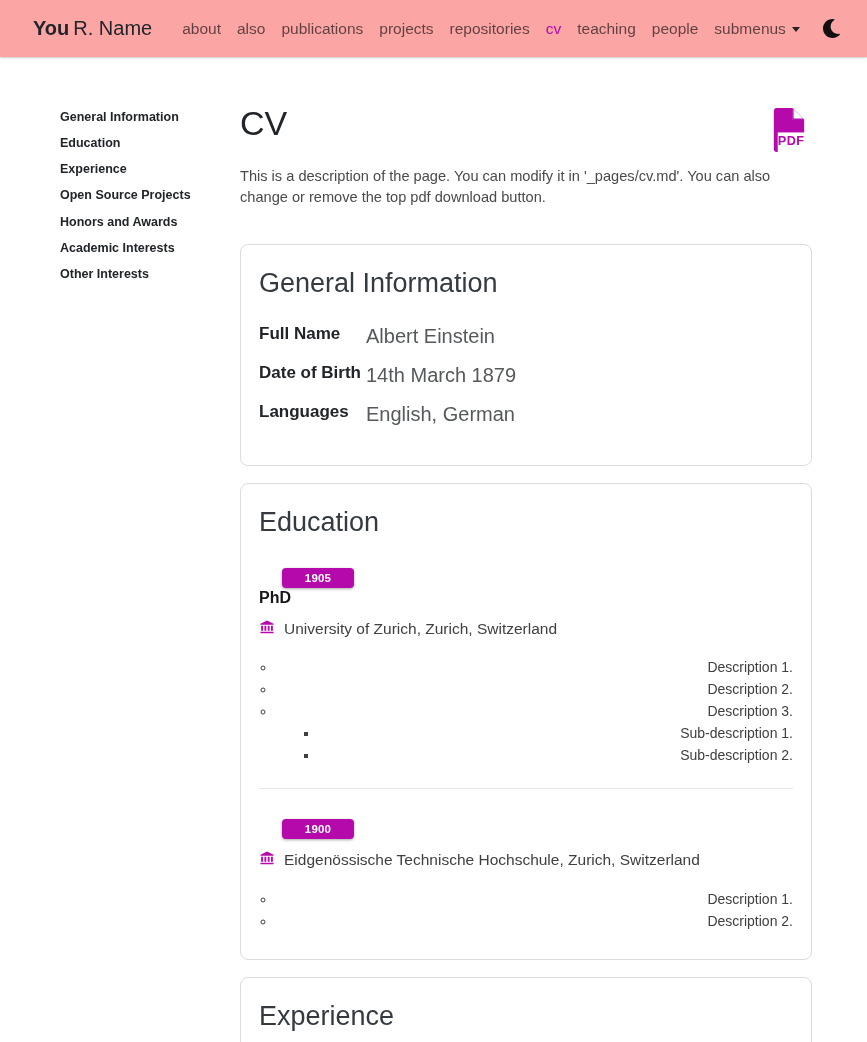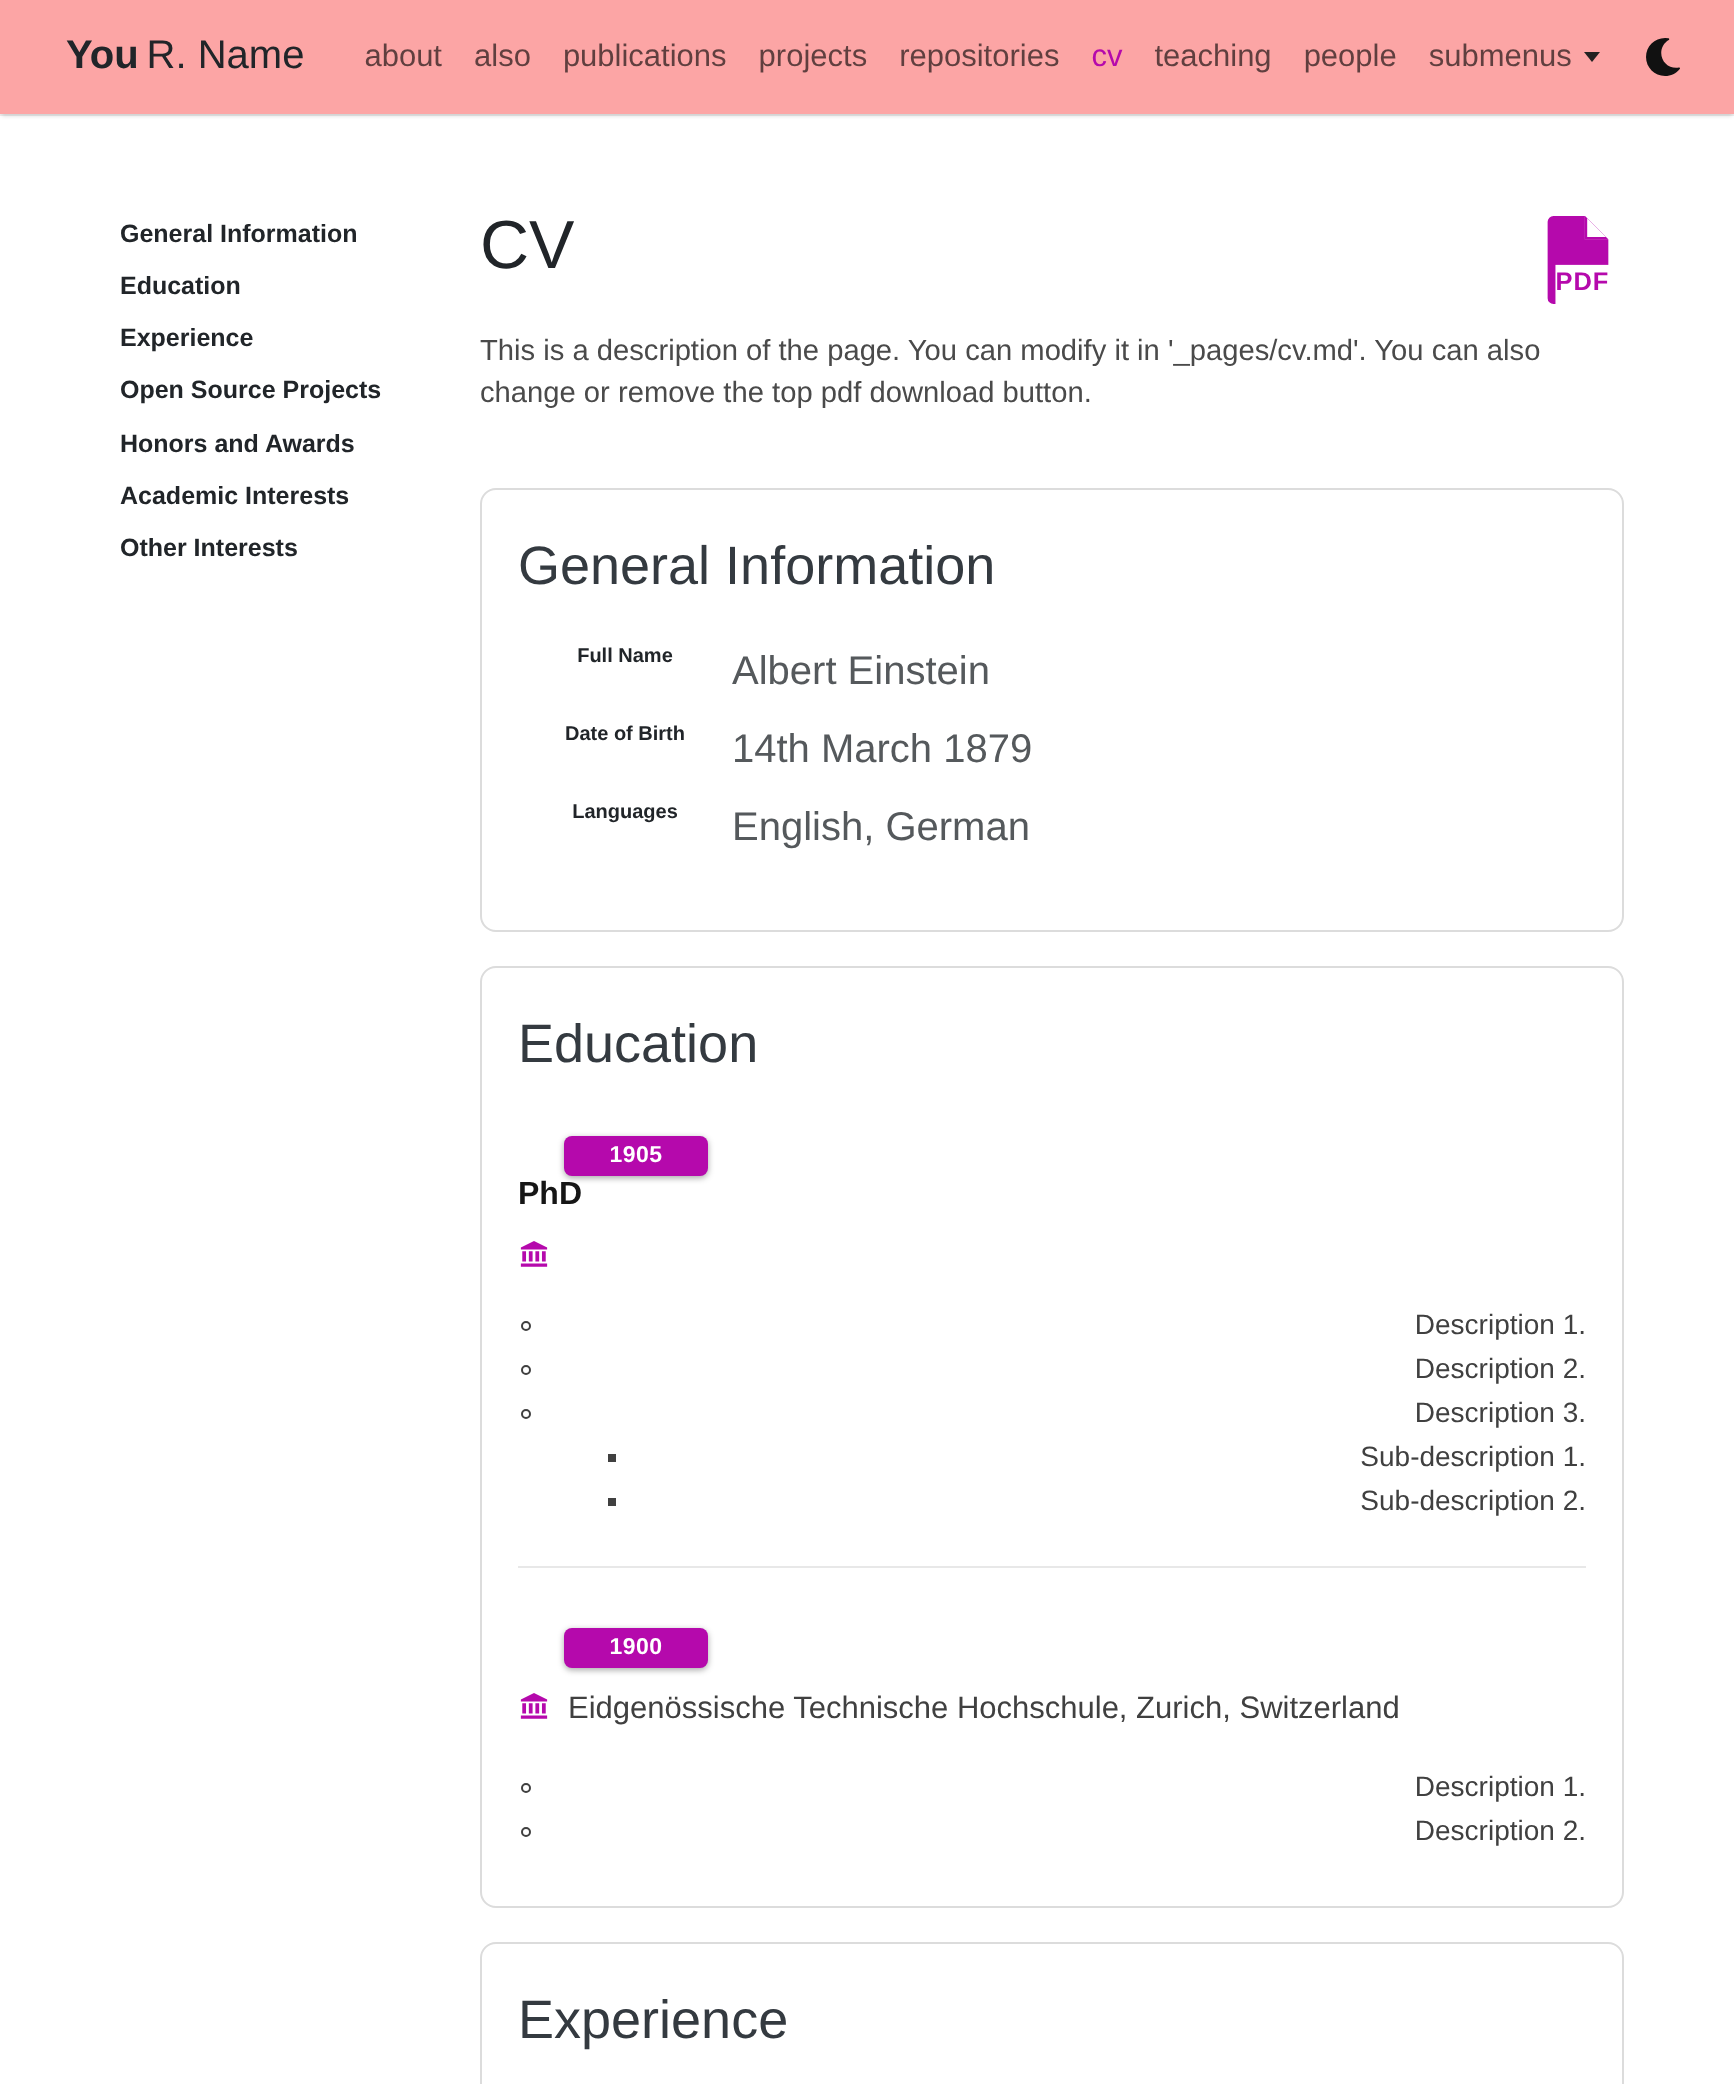--- a/index.html
+++ b/index.html
@@ -53,7 +53,7 @@
   
   .info-table { margin-top:22px; }
   .info-row { display:flex; margin-bottom:10px; line-height:1.45; }
-  .info-label { width:107px; flex:none; font-weight:700; font-size:10px; color:#212529;text-align:center; }
+  .info-label { width:107px; flex:none; font-weight:700; font-size:17px; color:#212529; }
   .info-value { font-size:20px; color:#55595c; }
   
   .entry { display:flex; margin-top:30px;flex-direction:column; }

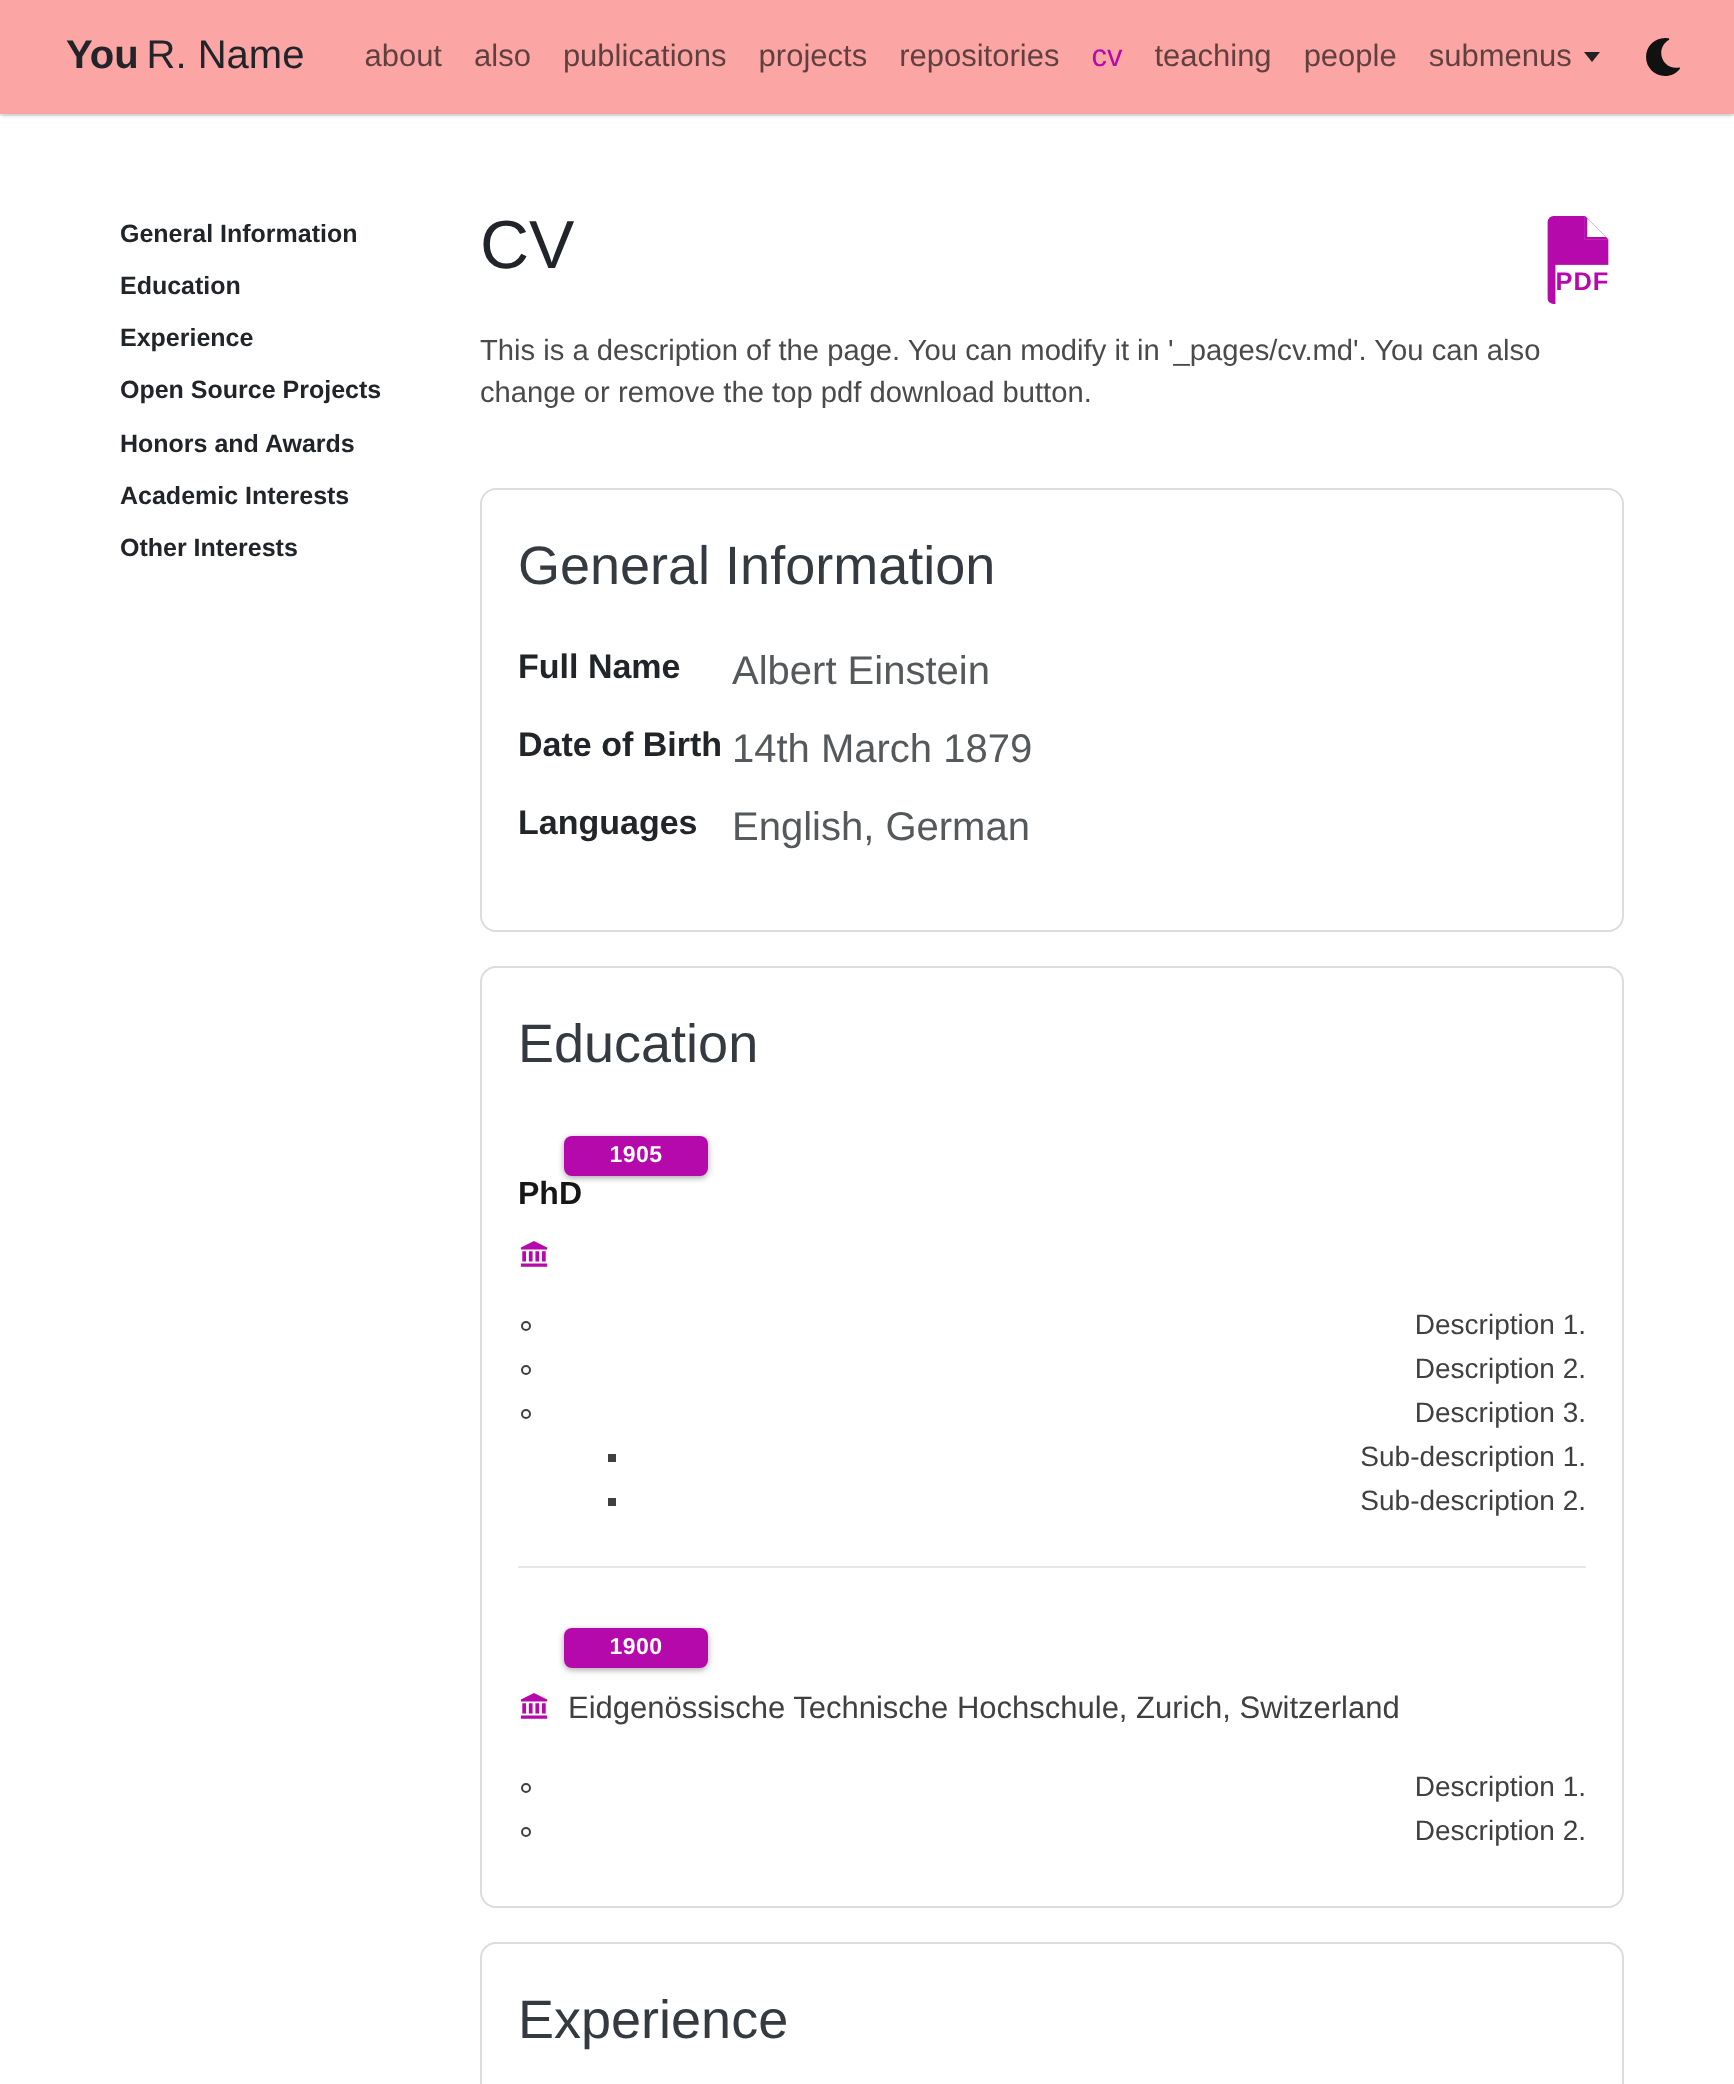--- a/index.html
+++ b/index.html
@@ -165,6 +165,7 @@
                 <path d="M256 16L32 128v32h448v-32L256 16zM56 192h64v176H56zm112 0h64v176h-64zm112 0h64v176h-64zm112 0h64v176h-64zM32 400h448v56H32z"></path>
               </svg>
           </span>
+          <span>University of Zurich, Zurich, Switzerland</span>
         </div>
         <ul class="entry-list">
             <li>Description 1.</li>

